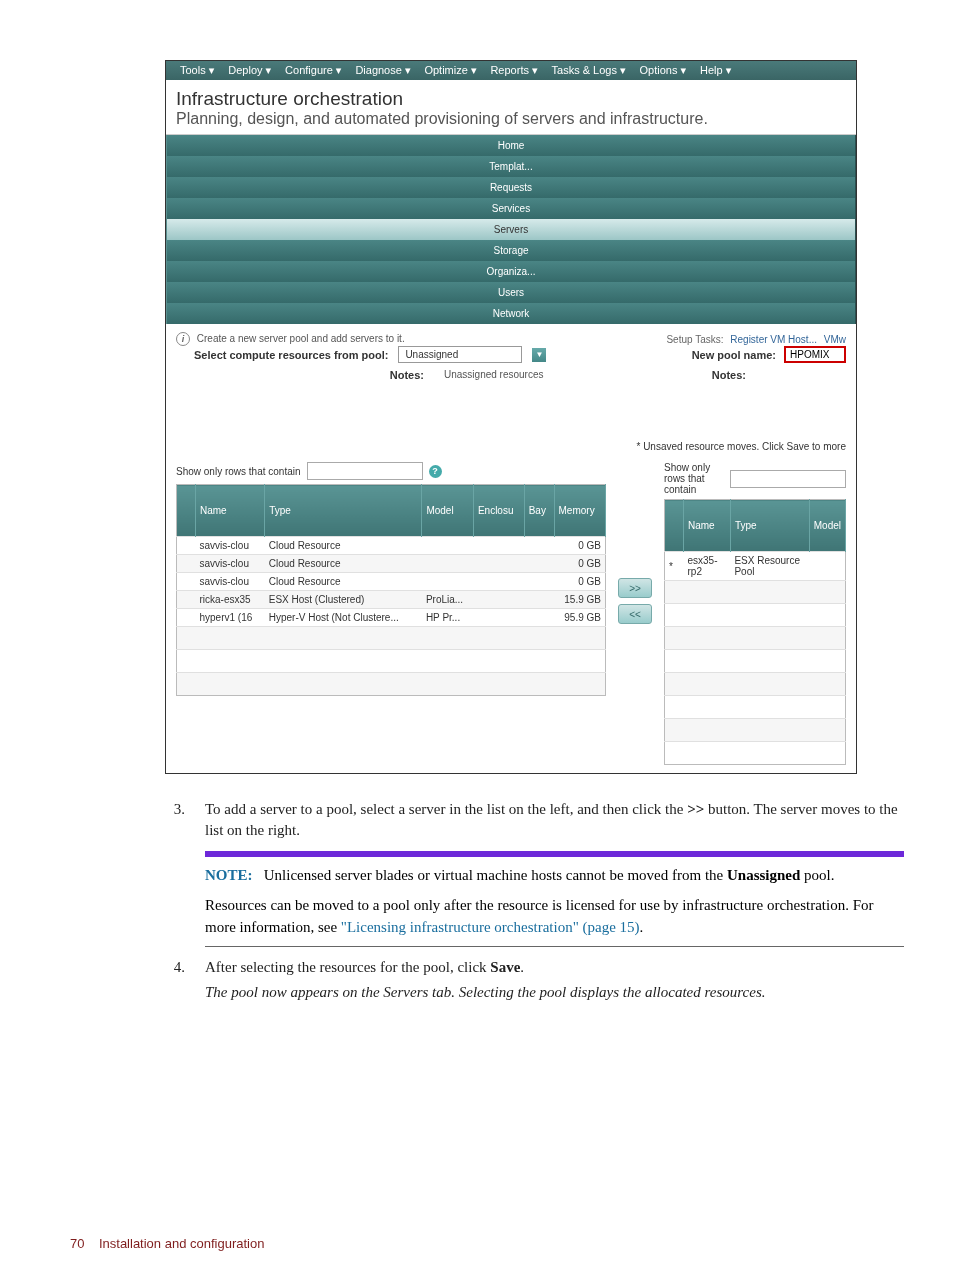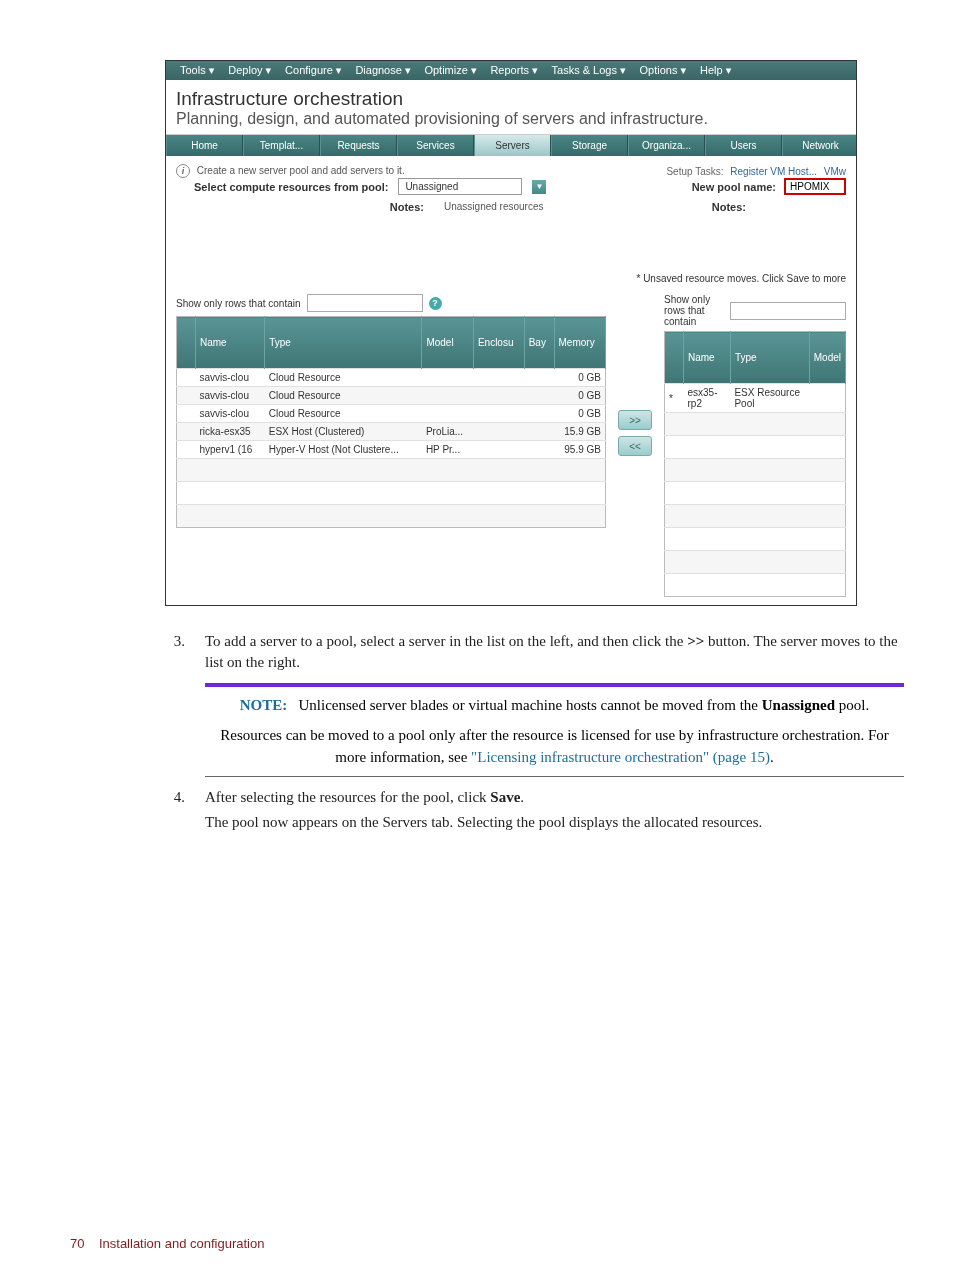--- a/index.html
+++ b/index.html
@@ -49,6 +49,7 @@
 .tab-row {
   display: flex;
   background: linear-gradient(#3f7d7d, #2f6060);
+  flex-direction: column;
 }
 .tab {
   color: #fff;

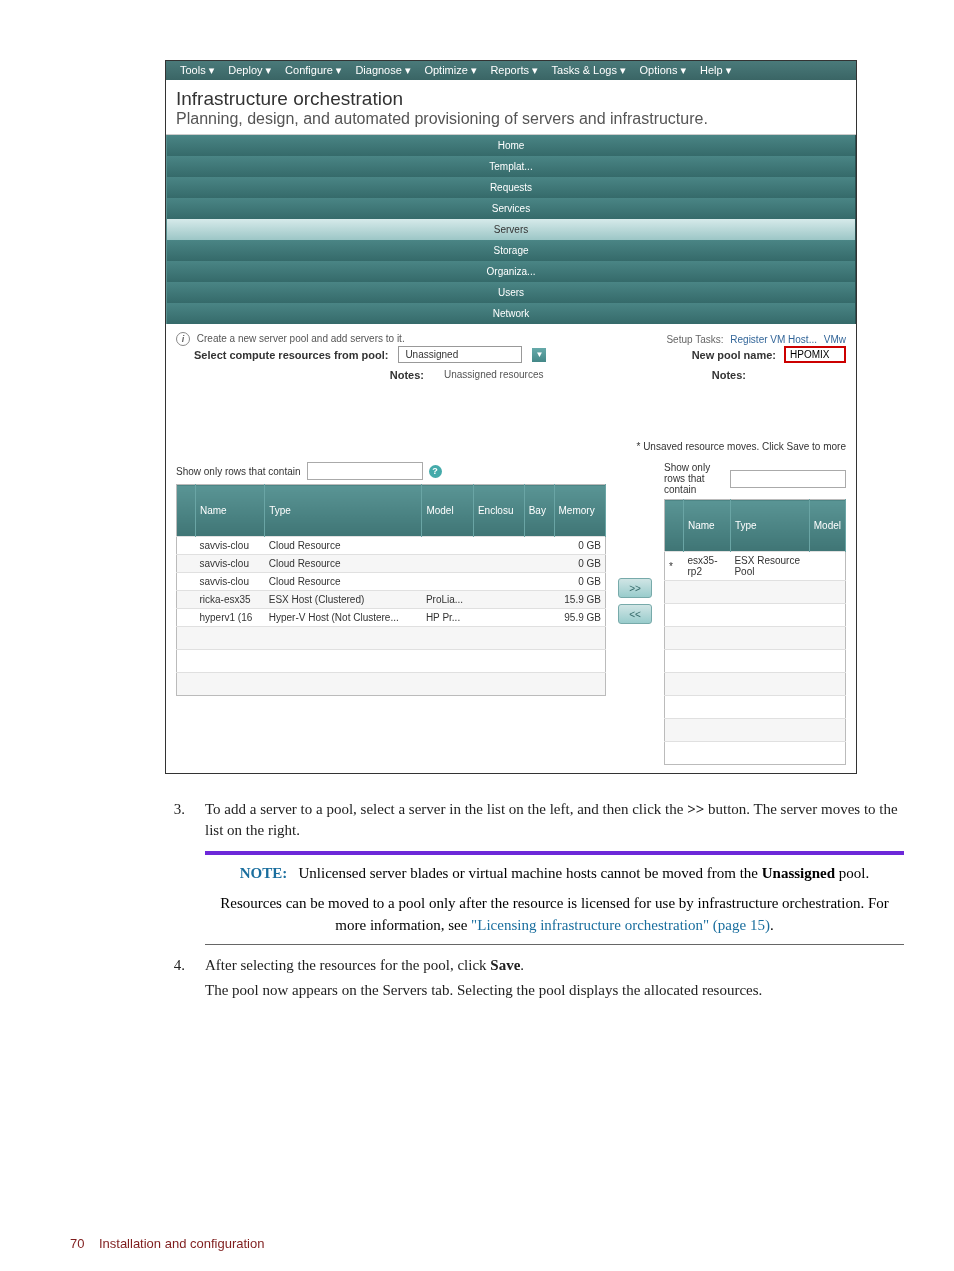--- a/index.html
+++ b/index.html
@@ -168,13 +168,12 @@
 .step { display:flex; gap:20px; margin-bottom:10px; font-size:15px; color:#222; line-height:1.4; }
 .step-num { flex:0 0 20px; text-align:right; }
 .note-box {
-  border-top:4px solid #6d28d9;
+  border-top:6px solid #6d28d9;
   border-bottom:1px solid #666;
   padding:8px 0;
   margin:10px 0 10px 40px;
   font-size:15px;
   line-height:1.45;
-  text-align:center;
 }
 .note-label { color:#1a6e9e; font-weight:bold; }
 .link-like { color:#1a6e9e; }

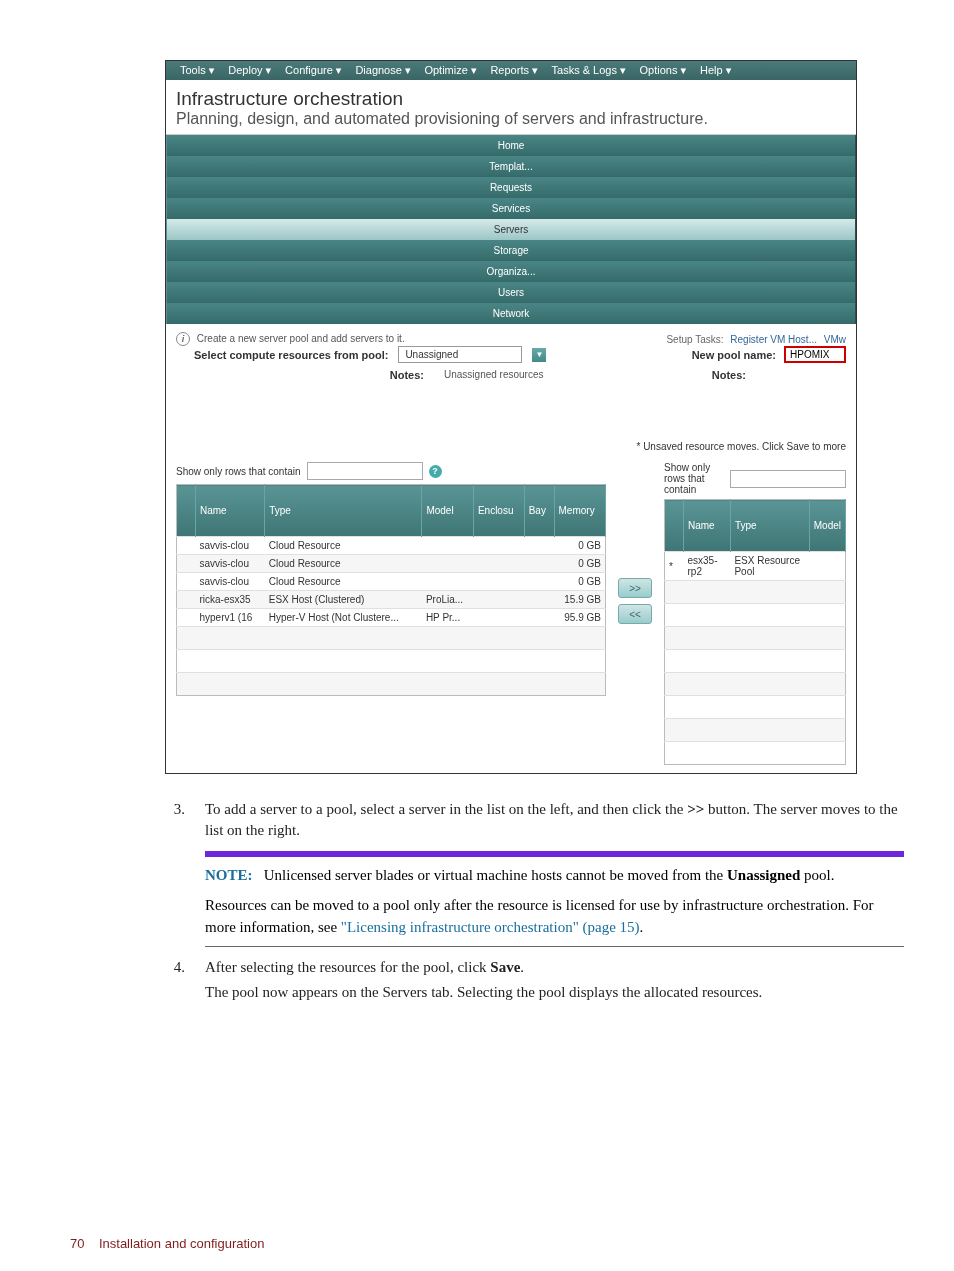--- a/index.html
+++ b/index.html
@@ -420,7 +420,7 @@
     <div class="step-num">4.</div>
     <div>
       <div>After selecting the resources for the pool, click <b>Save</b>.</div>
-      <div style="margin-top:4px;">The pool now appears on the Servers tab. Selecting the pool displays the allocated resources.</div>
+      <div style="margin-top:4px;font-style:italic;">The pool now appears on the Servers tab. Selecting the pool displays the allocated resources.</div>
     </div>
   </div>
 </div>

